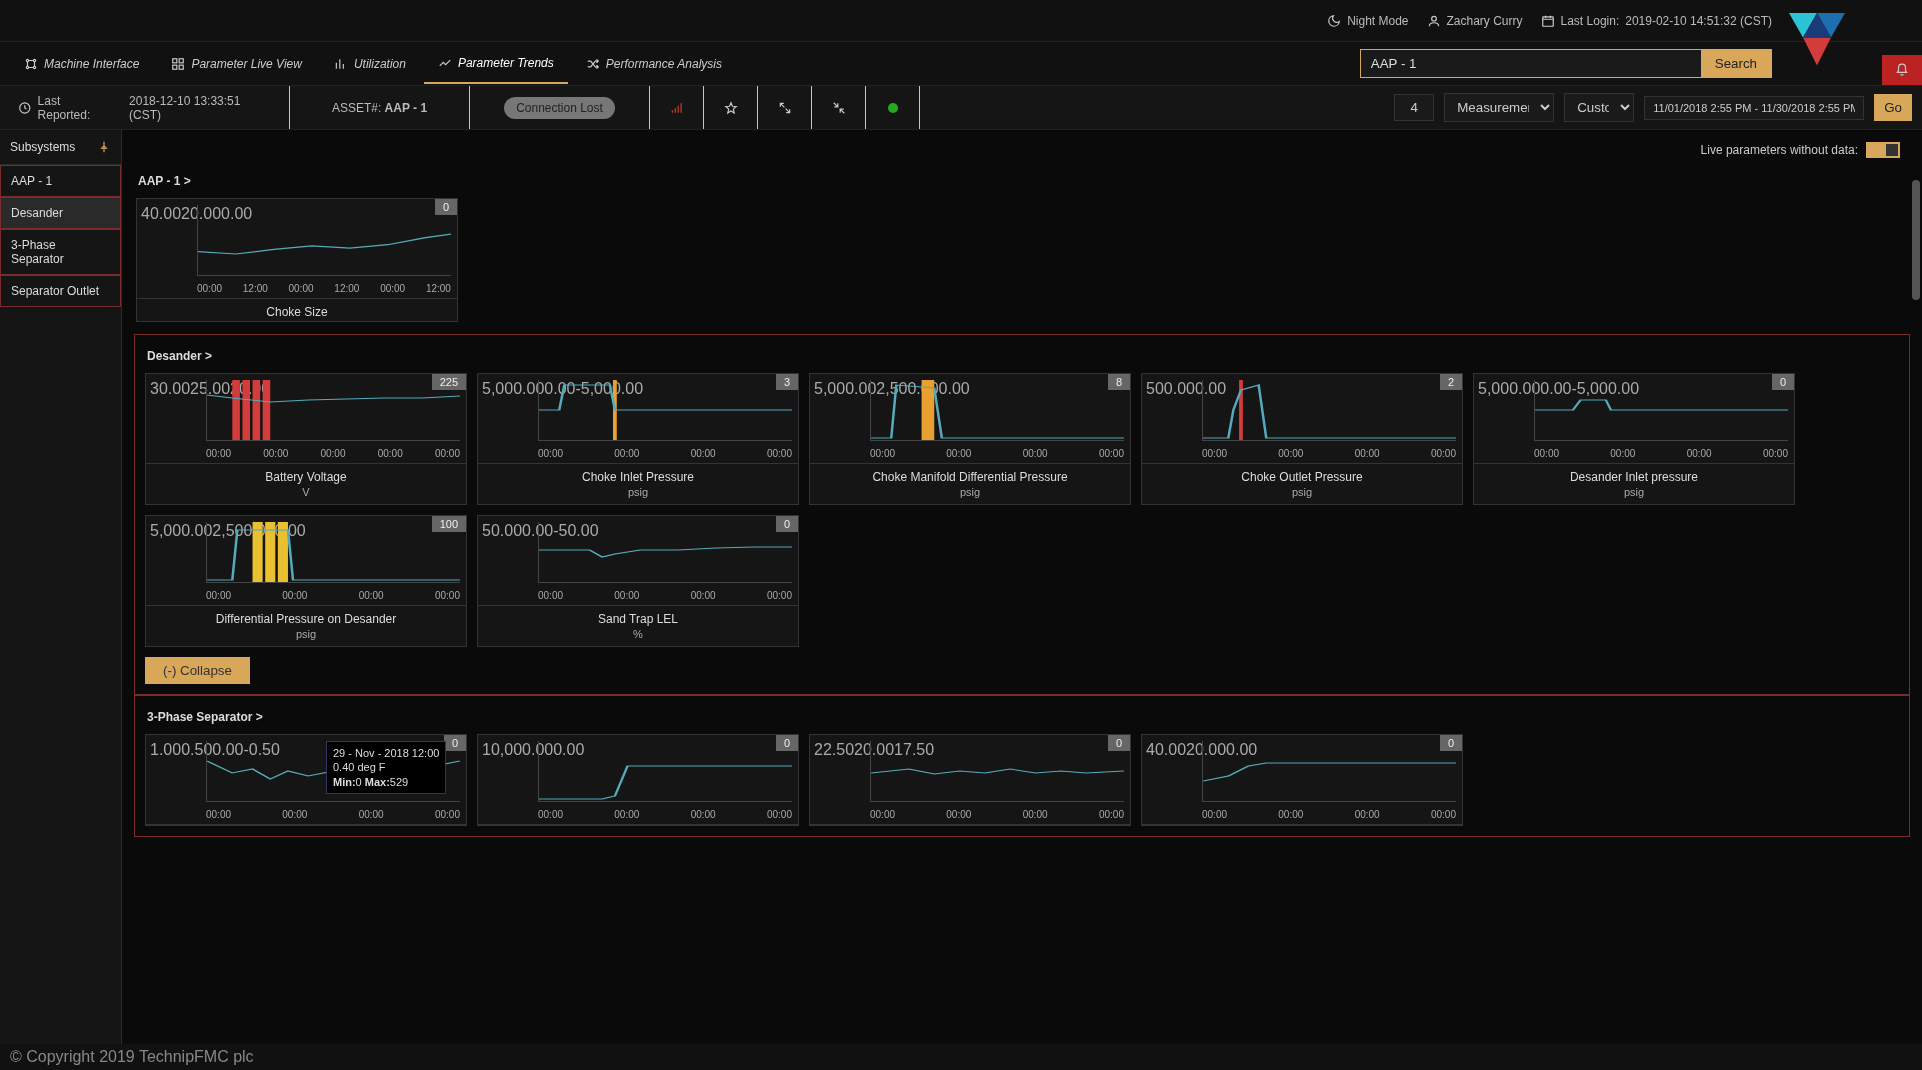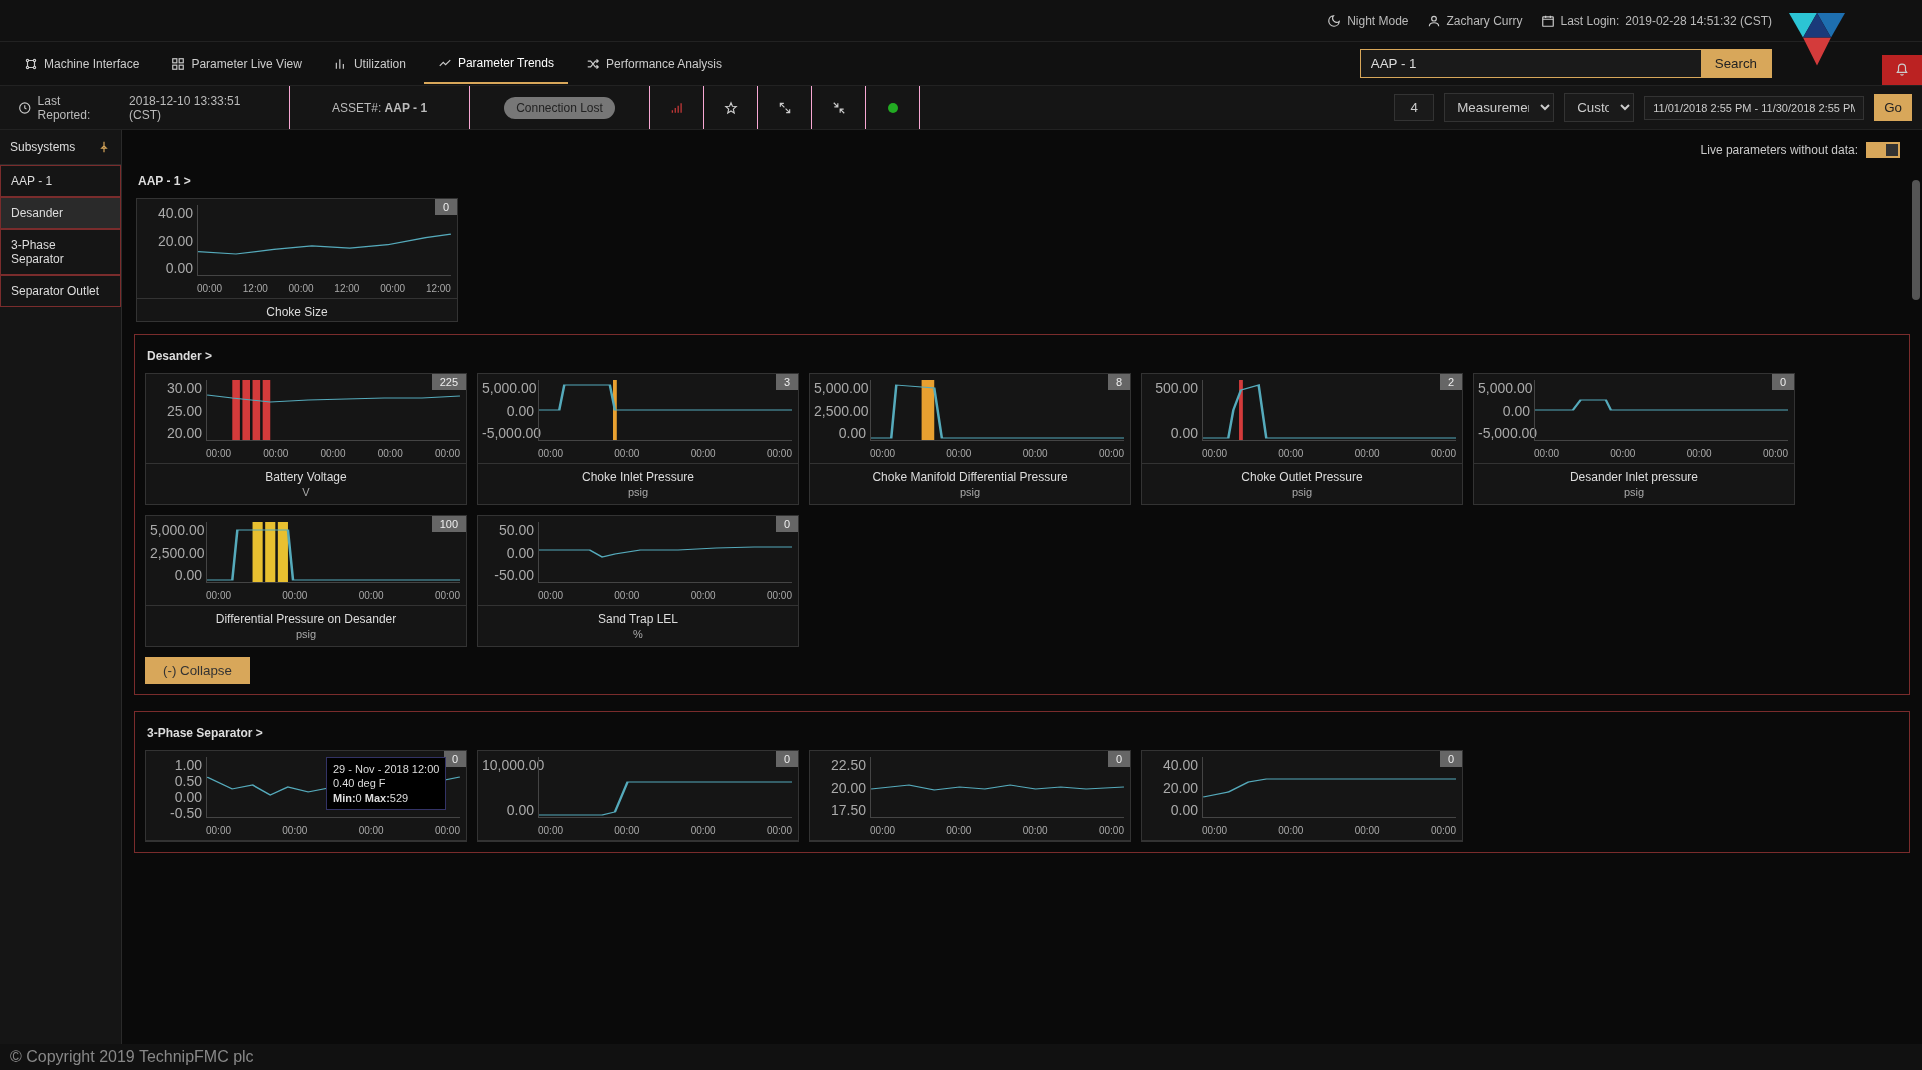--- a/index.html
+++ b/index.html
@@ -249,7 +249,7 @@
           <path d="M3 9h18M8 3v4M16 3v4"></path>
         </svg>
       <span>Last Login:</span>
-      <span>2019-02-28 14:51:32 (CST)</span>
+      <span>2019-02-10 14:51:32 (CST)</span>
     </div>
   </div>
   <div class="logo-block">

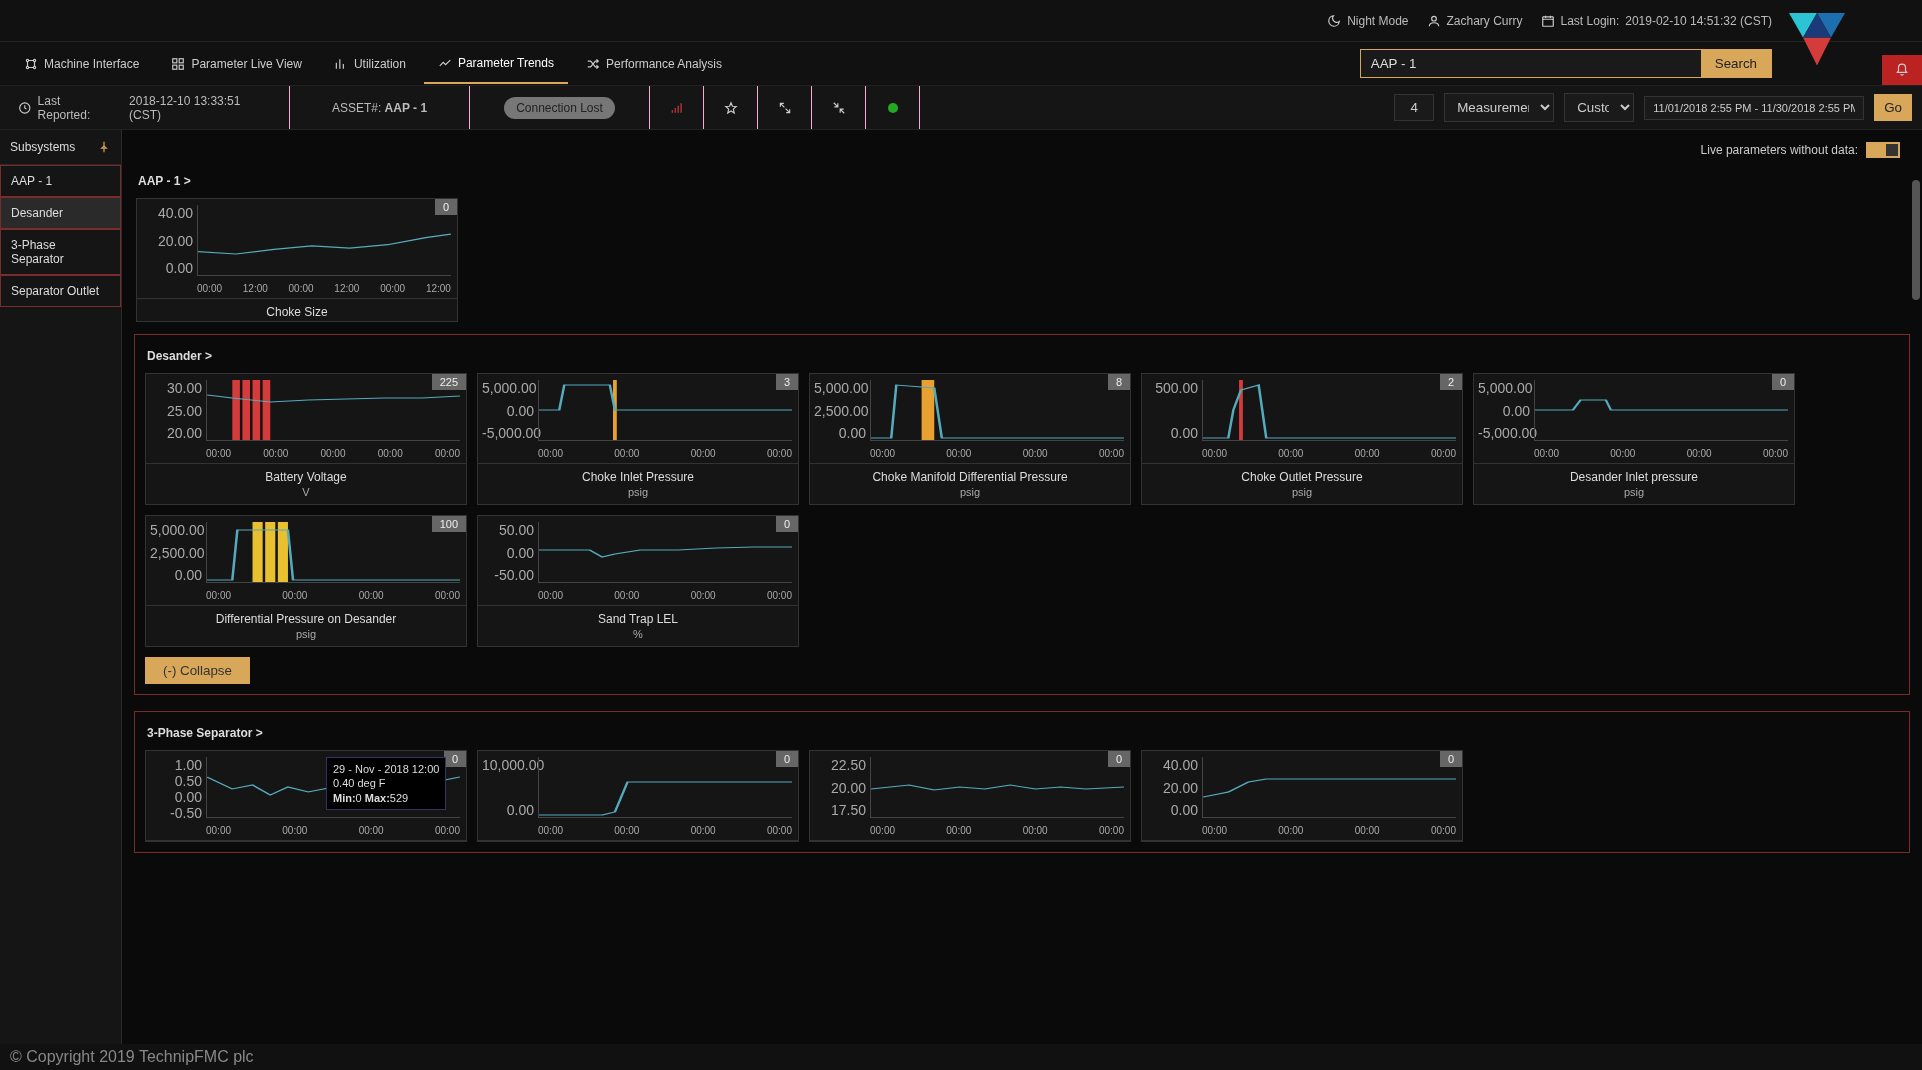--- a/index.html
+++ b/index.html
@@ -66,6 +66,7 @@
   cursor: pointer;
   display: flex; align-items: center; gap: 6px;
   color: #ccc;
+  font-style: italic;
 }
 .nav-item.active {
   border-bottom: 2px solid #d8a75a;

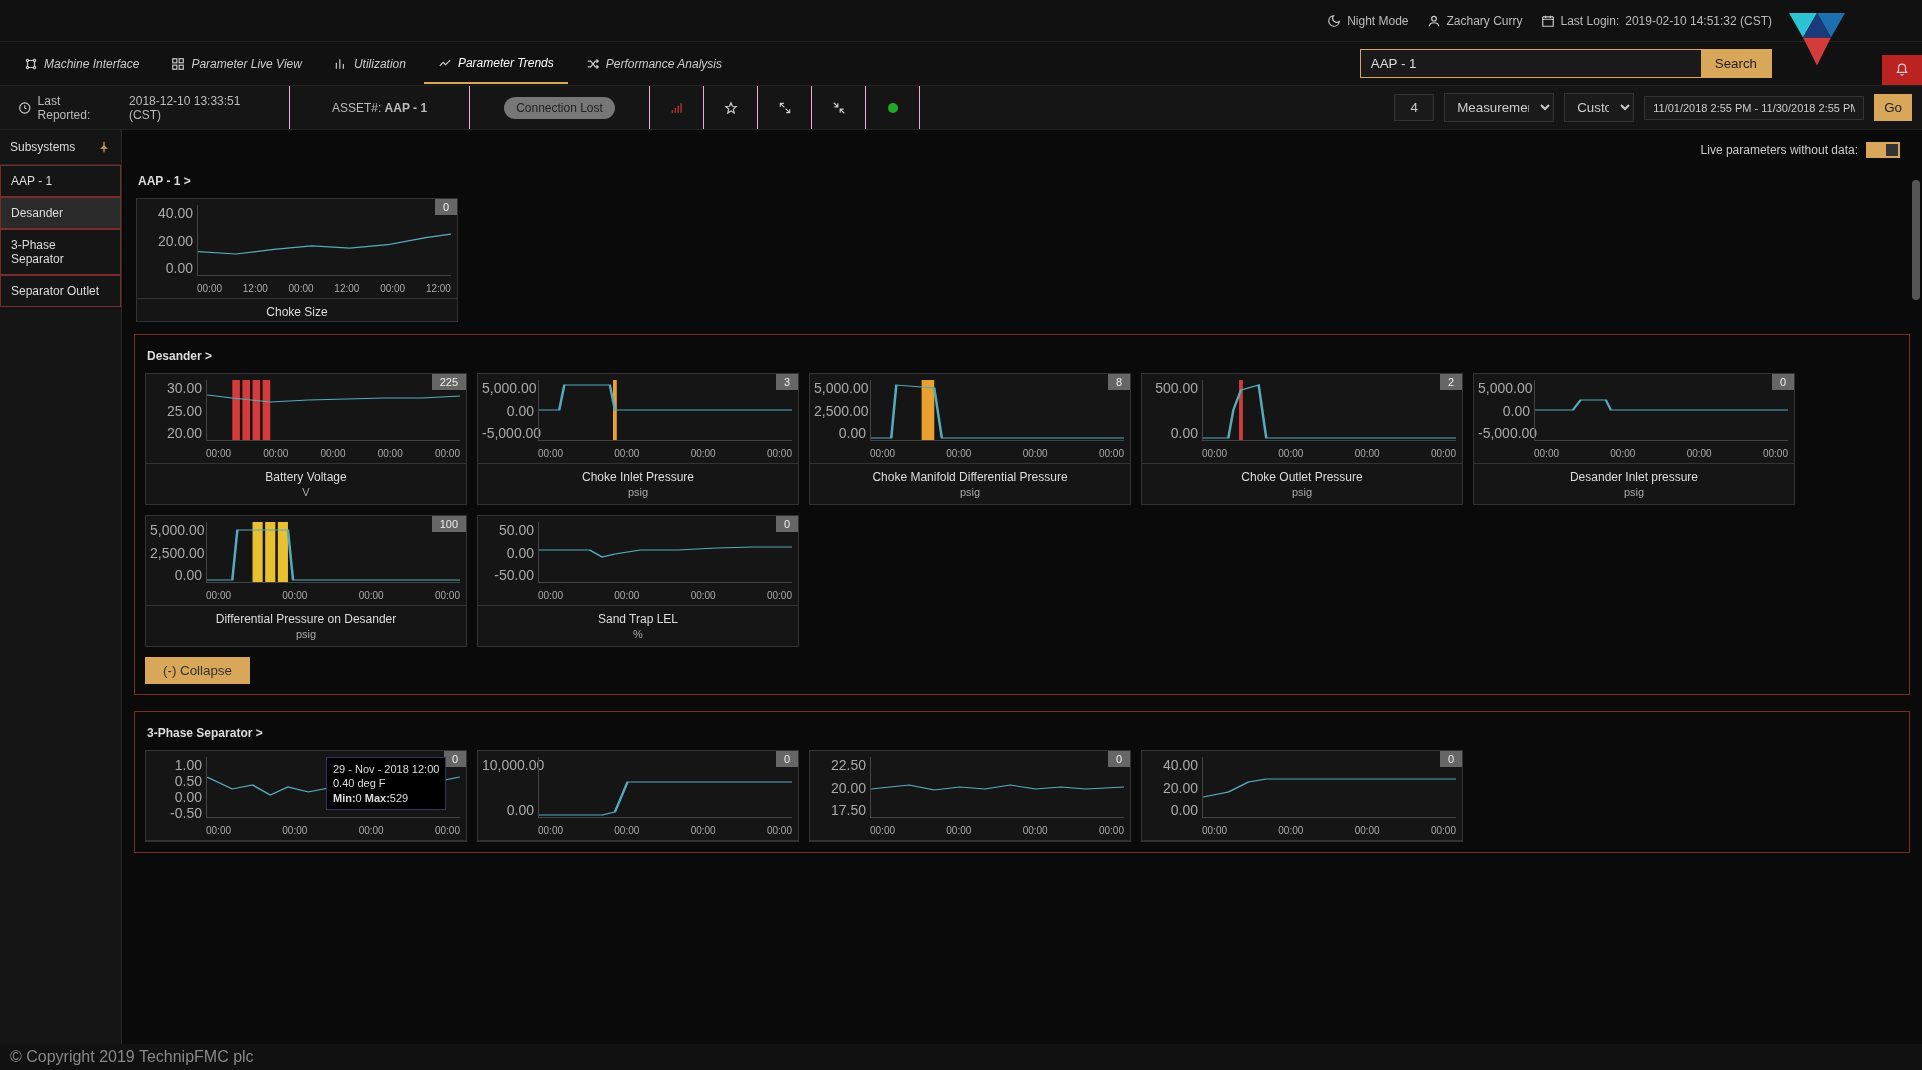--- a/index.html
+++ b/index.html
@@ -186,8 +186,8 @@
 }
 .yaxis {
   position: absolute; left: 4px; top: 6px; bottom: 22px;
-  display: flex; flex-direction: column; justify-content: space-between;
-  font-size: 14px; color: #aaa; text-align: right; width: 52px;
+  display: flex; flex-direction: row; justify-content: space-between;
+  font-size: 16px; color: #aaa; text-align: right; width: 52px;
 }
 .plot-area {
   position: absolute; left: 60px; right: 6px; top: 6px; bottom: 22px;

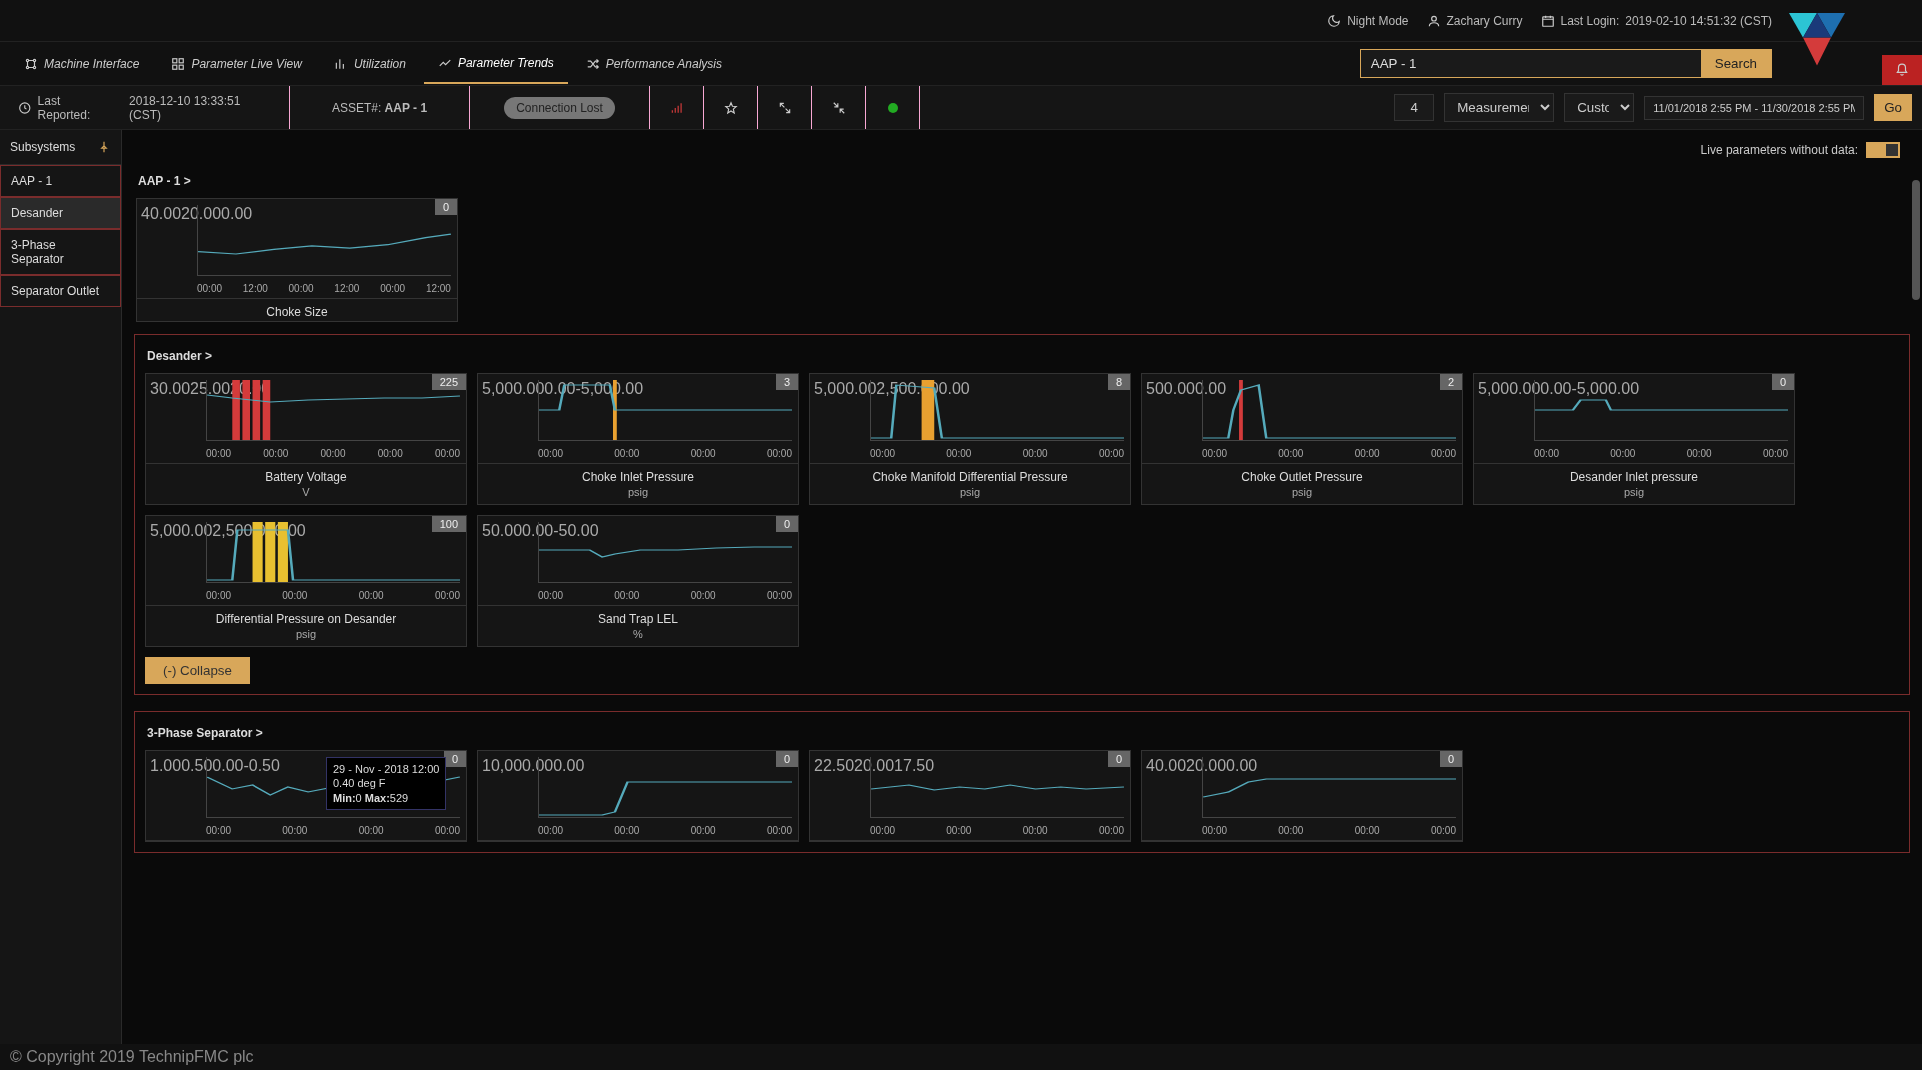--- a/index.html
+++ b/index.html
@@ -162,7 +162,7 @@
 
 .section {
   border: 1px solid #7a2c2c;
-  margin-bottom: 16px;
+  margin-bottom: 0;
   padding: 8px 10px 10px 10px;
 }
 .section-title {

